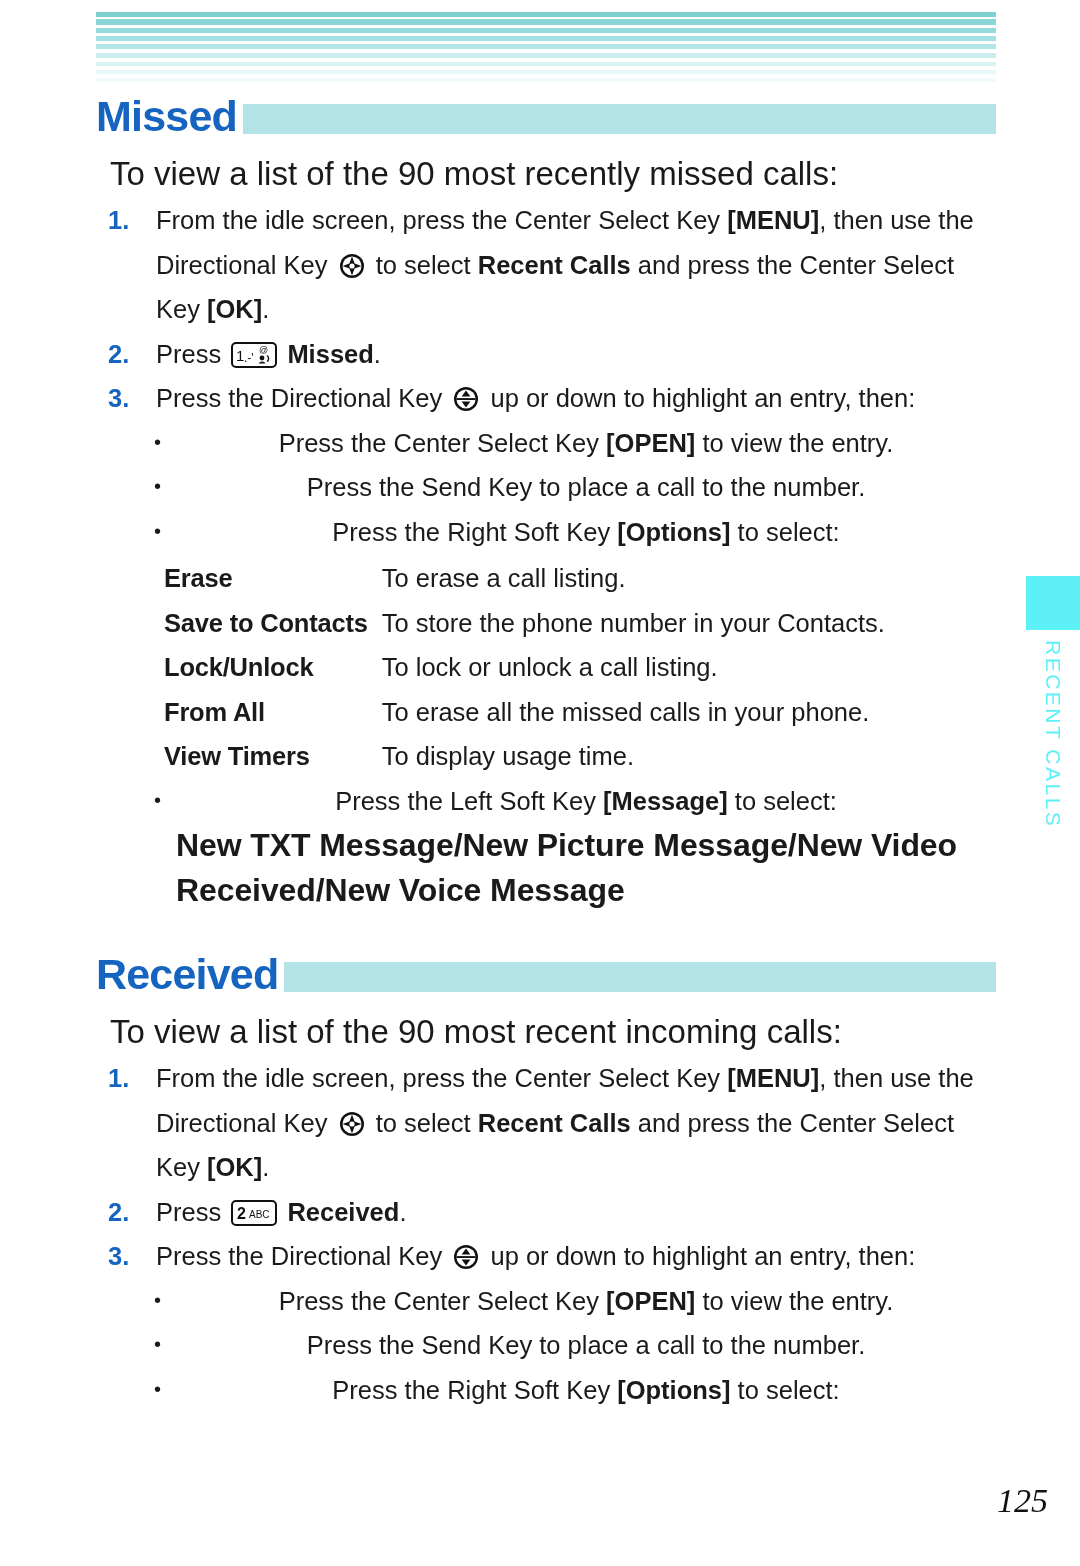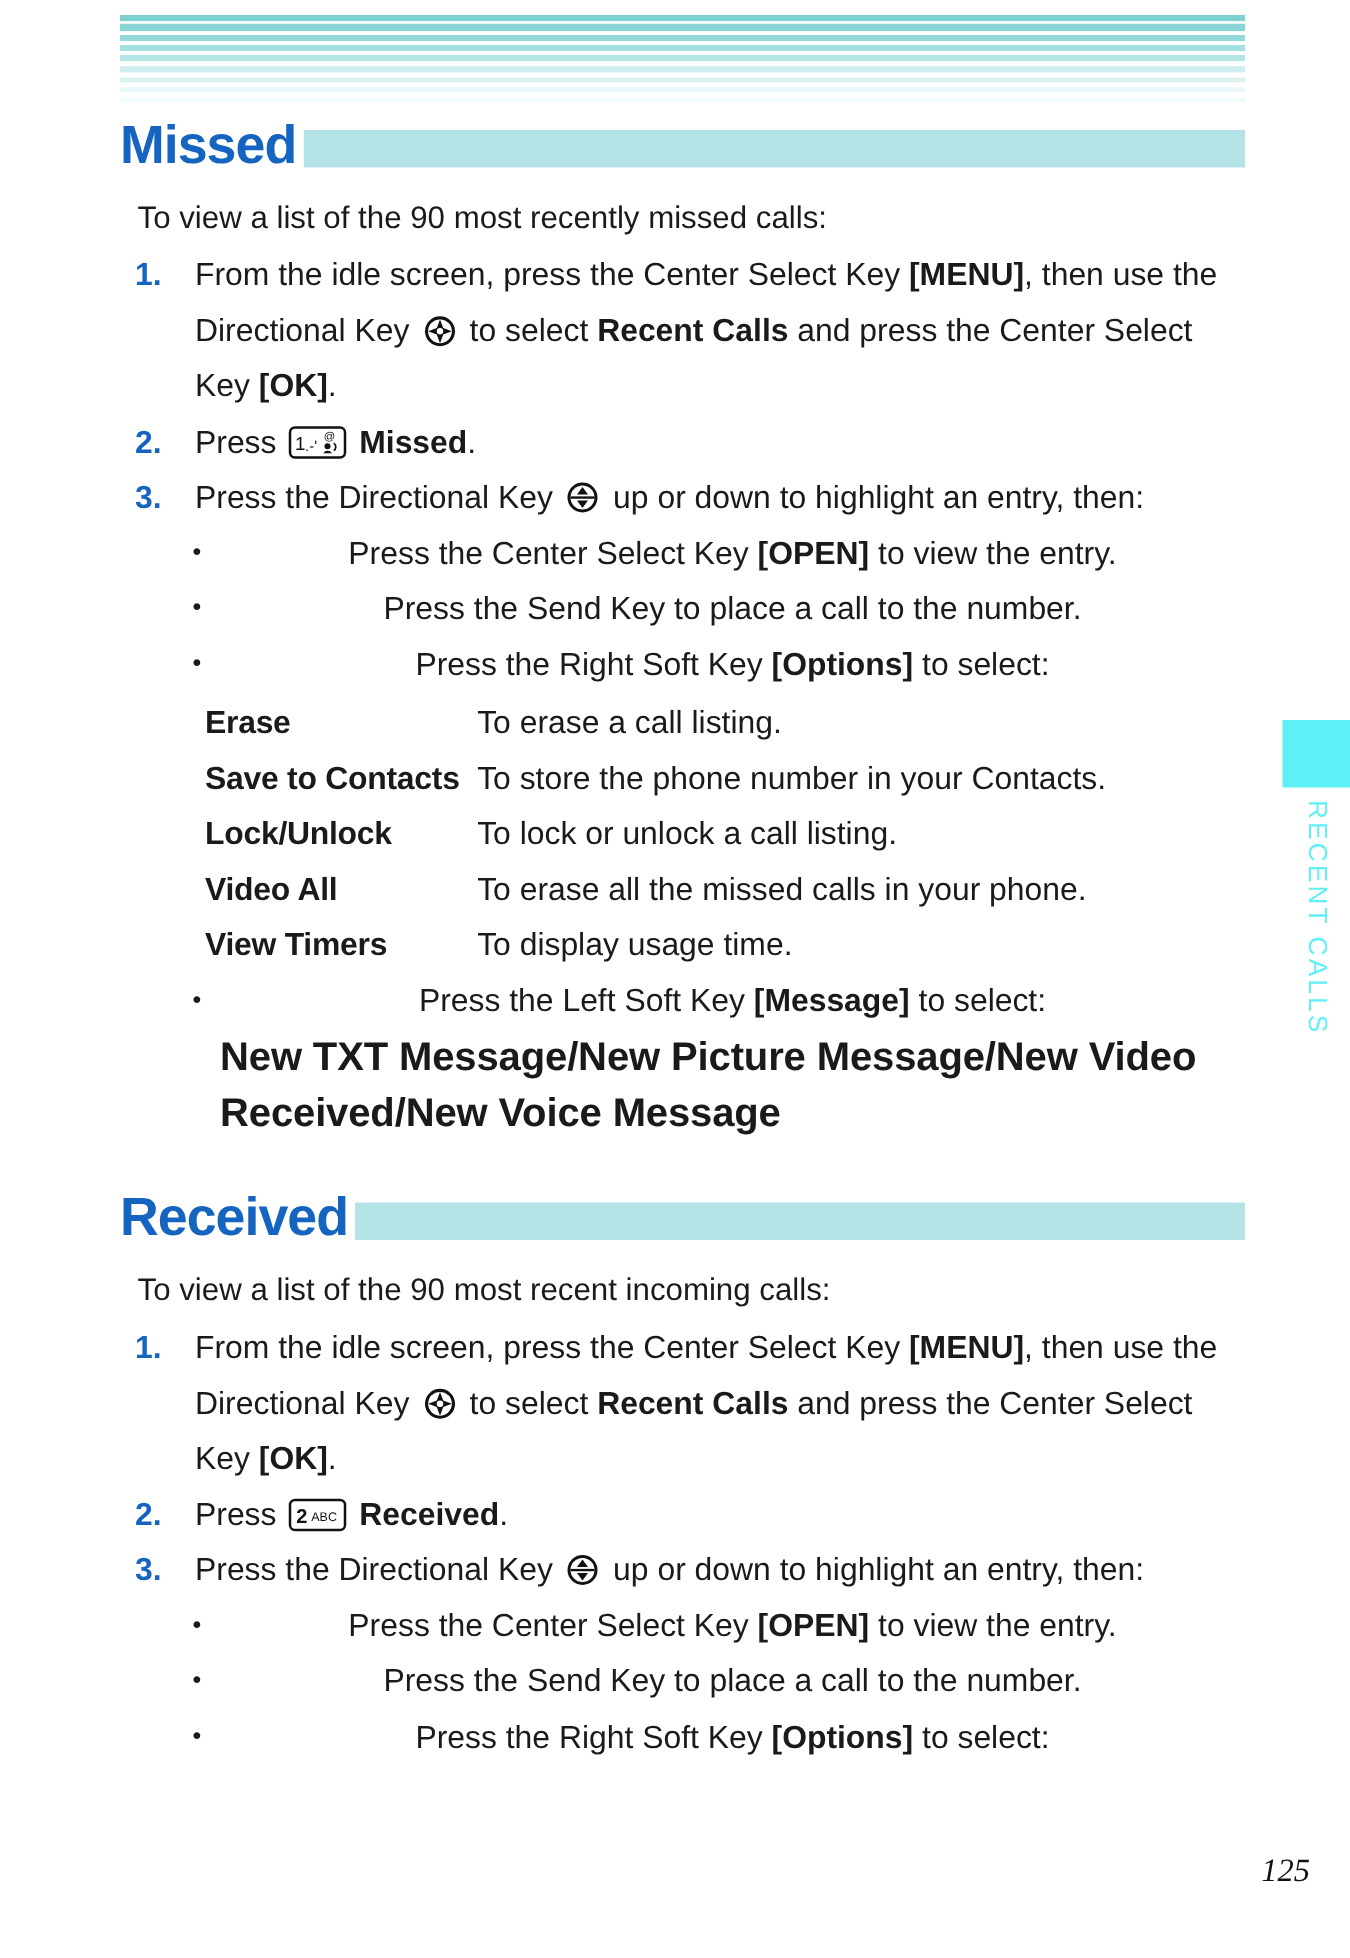--- a/index.html
+++ b/index.html
@@ -83,7 +83,7 @@
 
   
   .intro {
-    font-size: 25px;
+    font-size: 33px;
     line-height: 44px;
     margin: 0 0 2px 14px;
   }

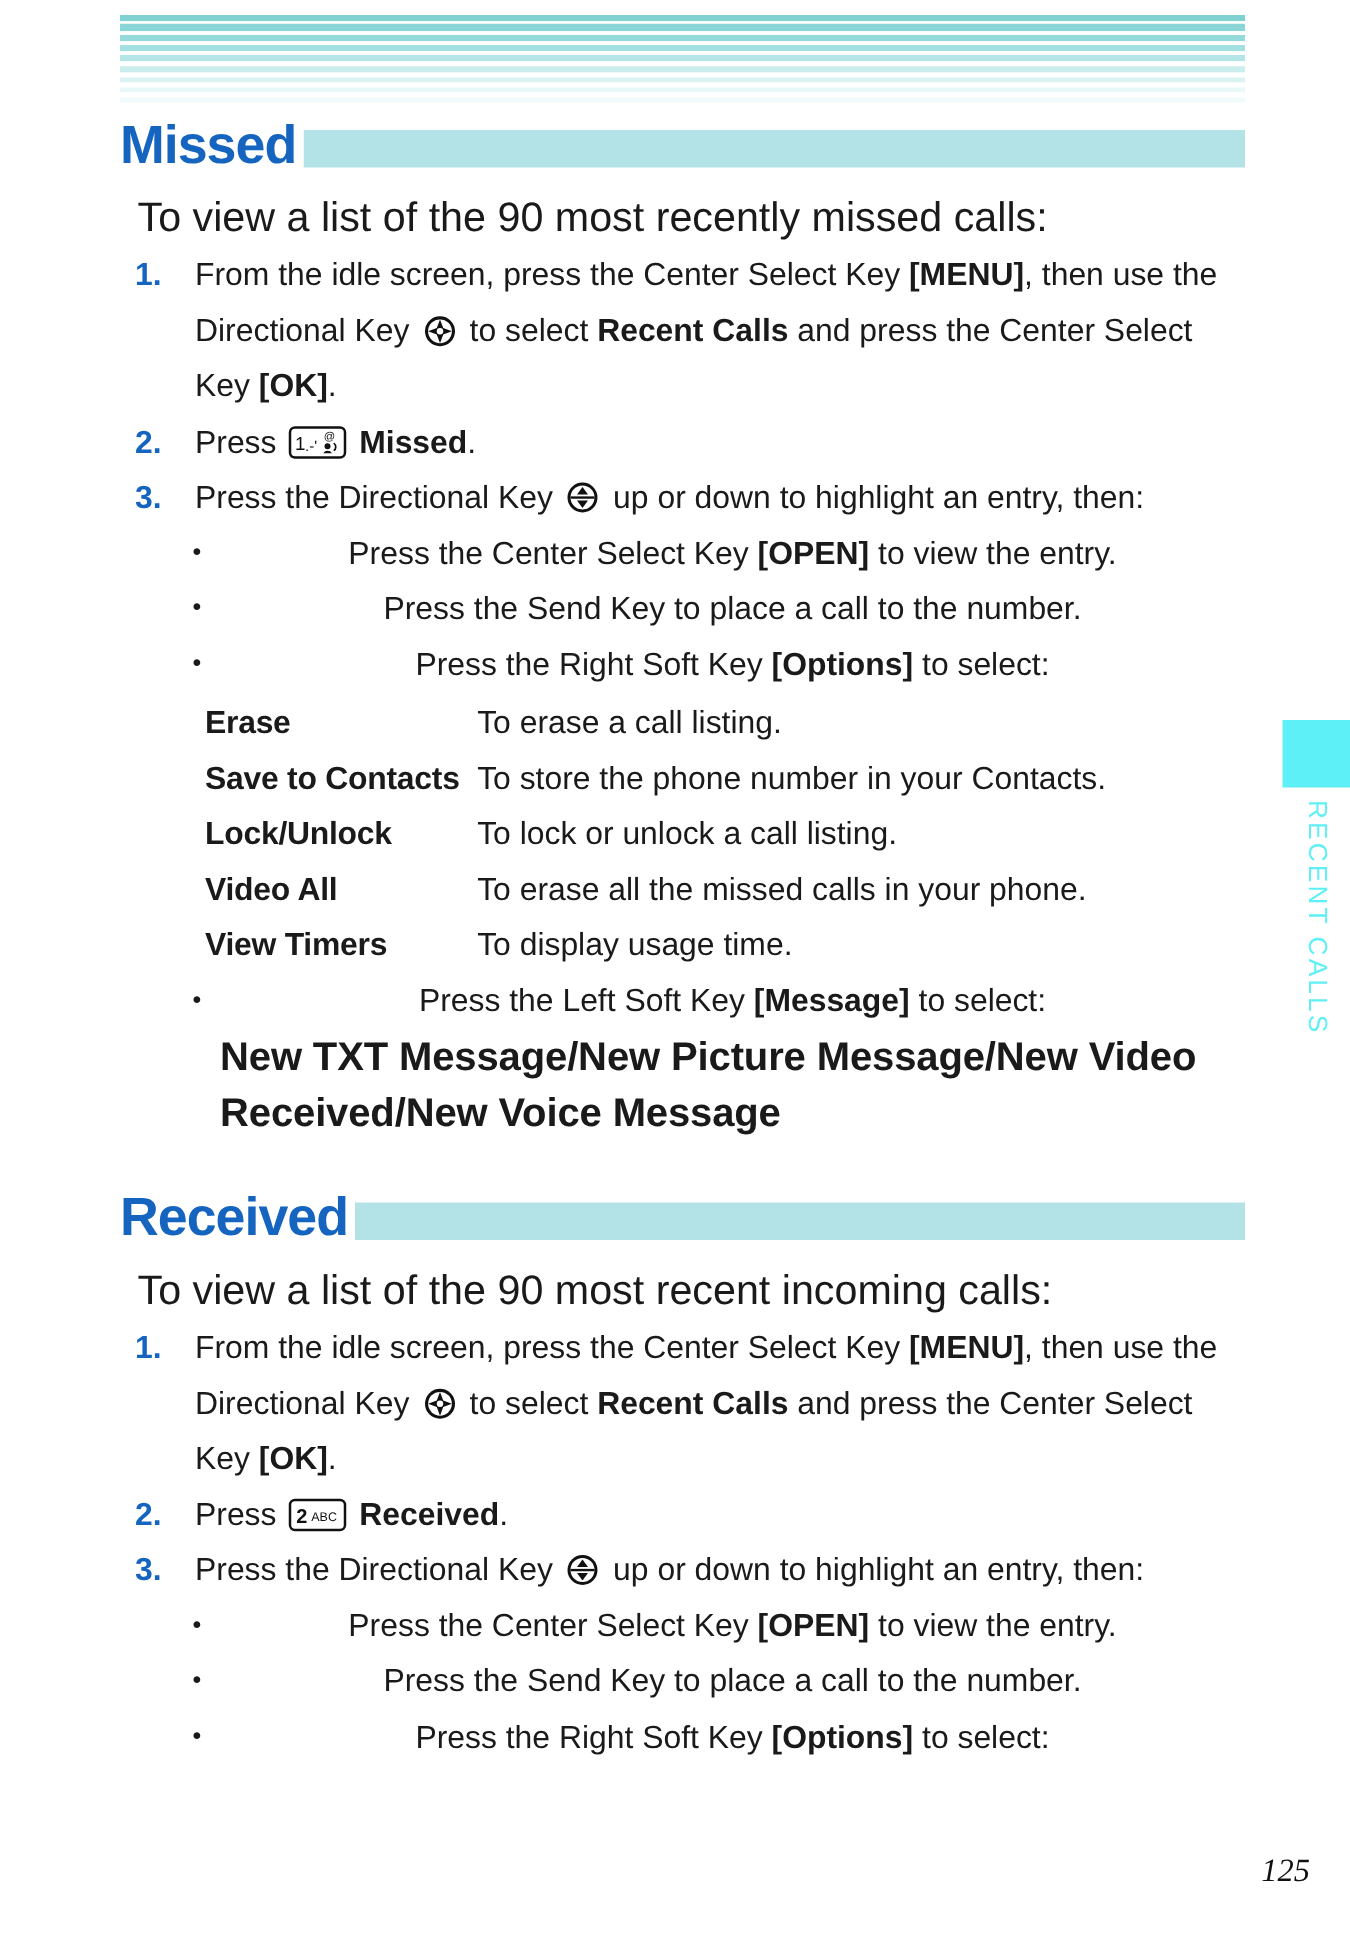--- a/index.html
+++ b/index.html
@@ -311,7 +311,7 @@
         <td class="desc">To lock or unlock a call listing.</td>
       </tr>
       <tr>
-        <td class="term">Video All</td>
+        <td class="term">From All</td>
         <td class="desc">To erase all the missed calls in your phone.</td>
       </tr>
       <tr>

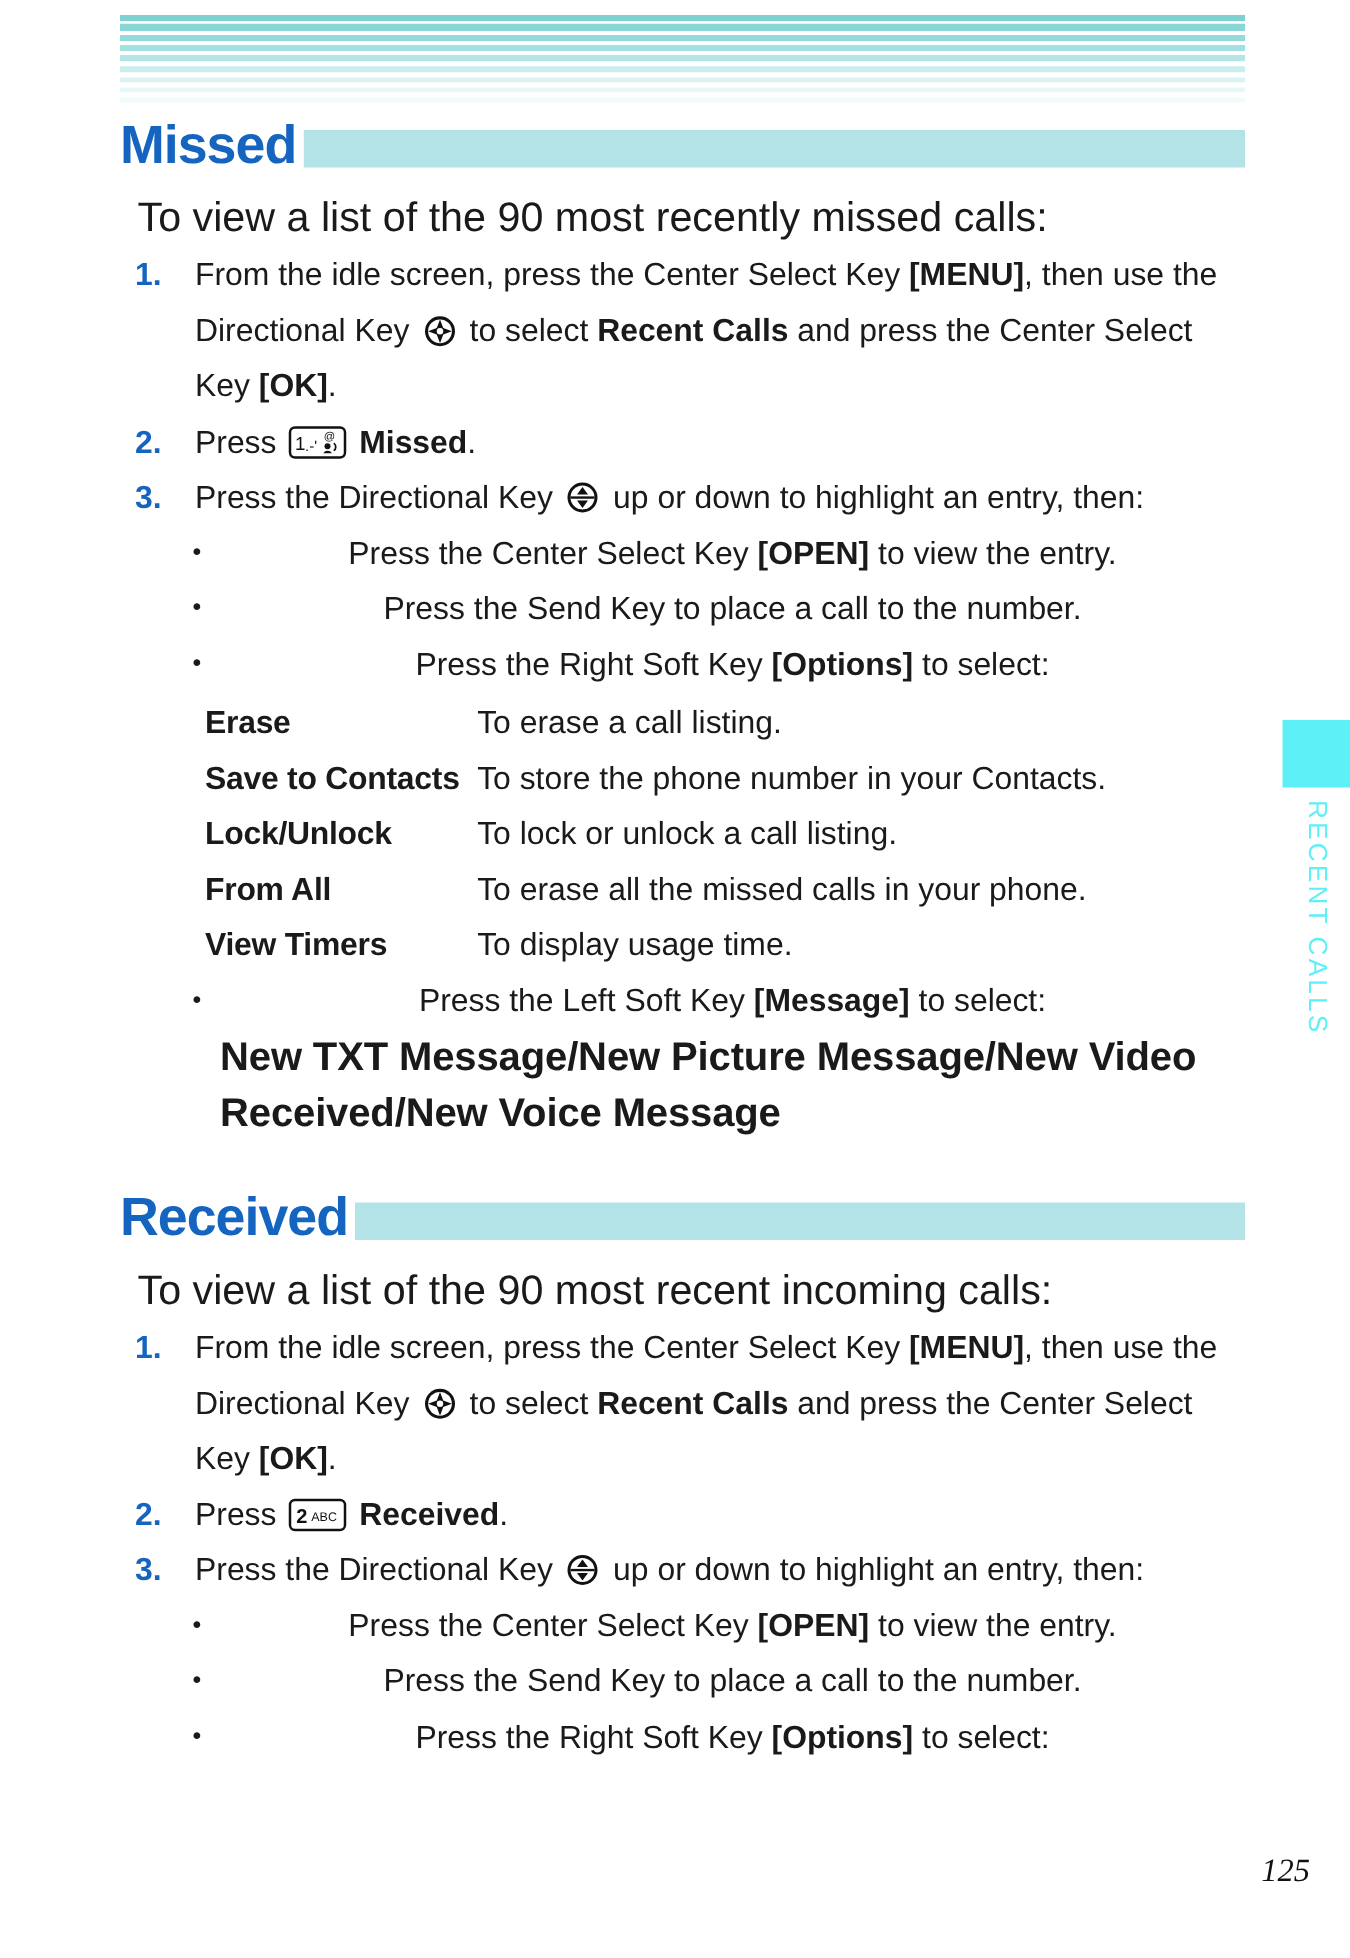--- a/index.html
+++ b/index.html
@@ -214,7 +214,7 @@
     text-align: right;
     font-family: "Liberation Serif", serif;
     font-style: italic;
-    font-size: 26px;
+    font-size: 34px;
     color: #111;
   }
 </style>

